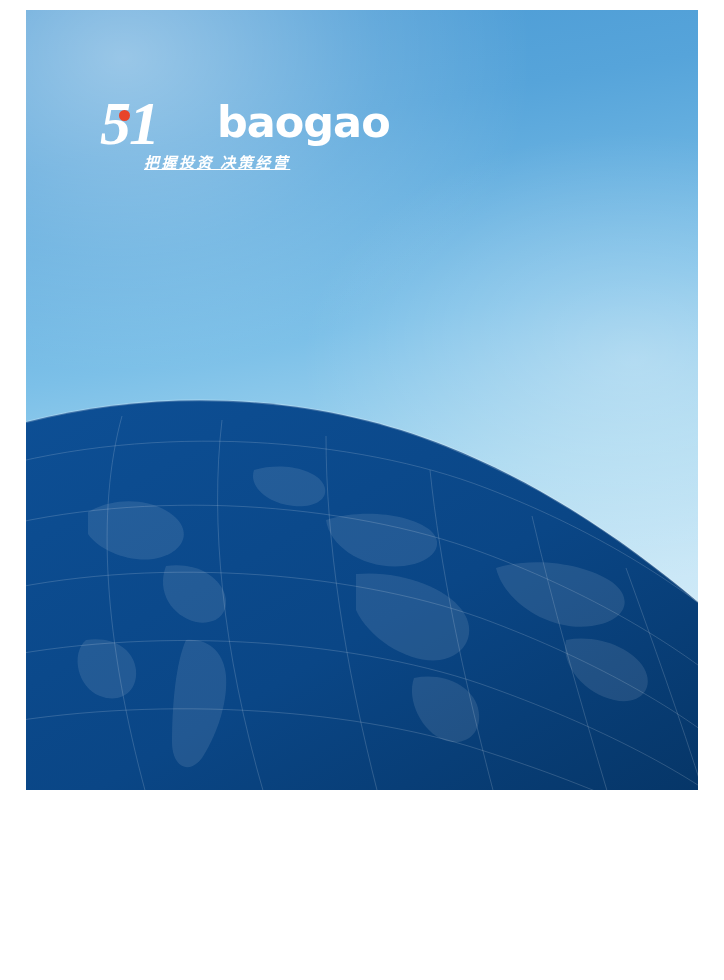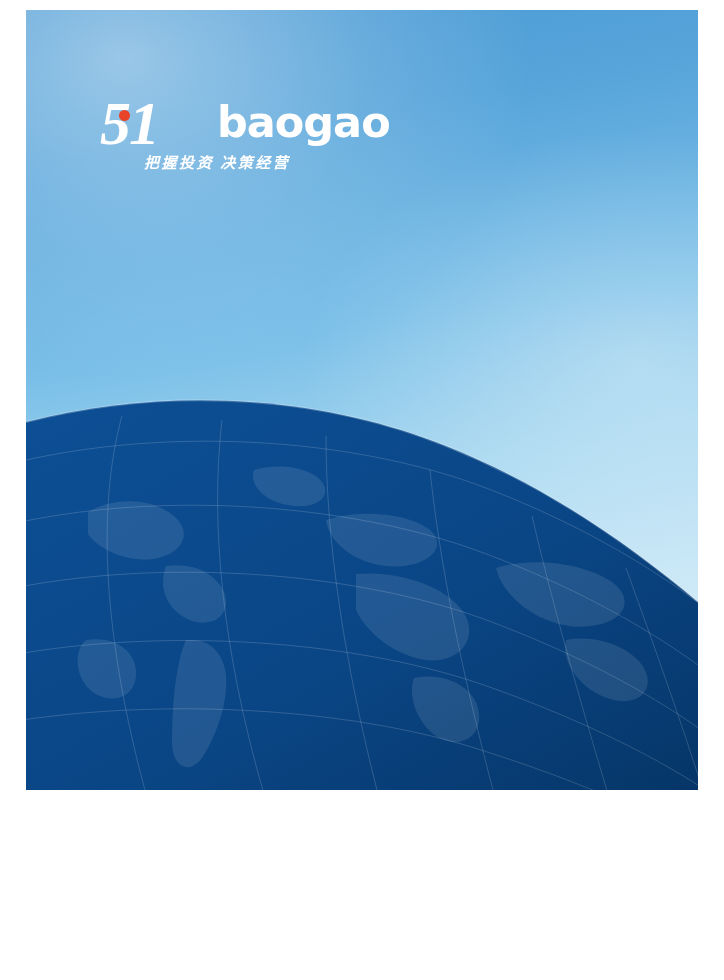--- a/index.html
+++ b/index.html
@@ -109,6 +109,7 @@
     color: #ffffff;
     letter-spacing: 2.5px;
     white-space: nowrap;
+    text-decoration: underline;
   }
 
   

